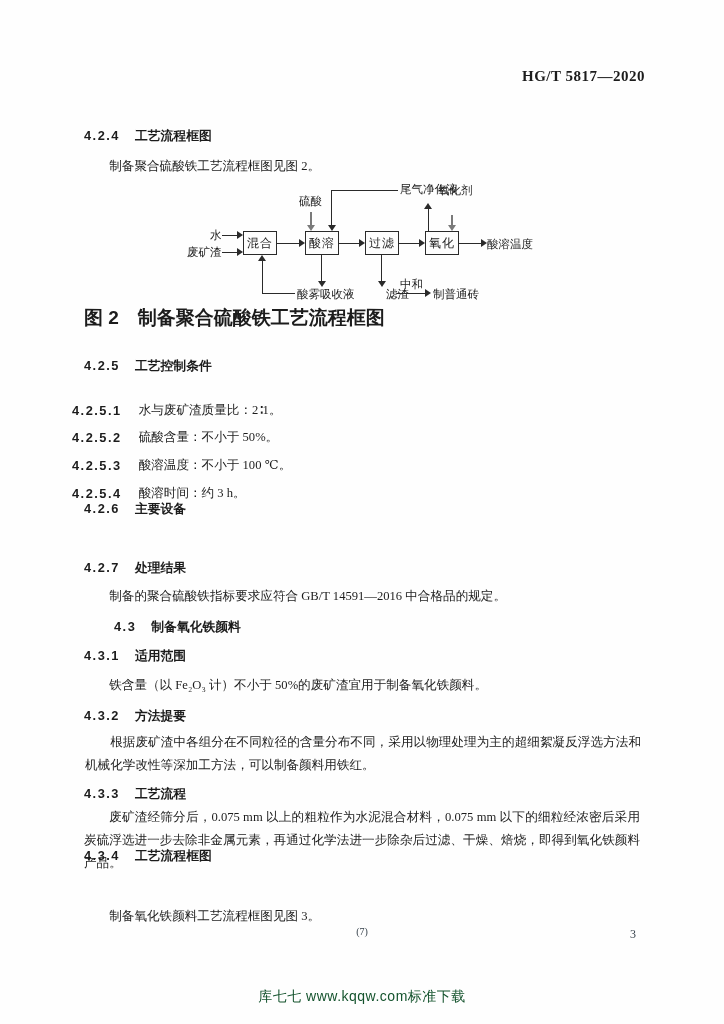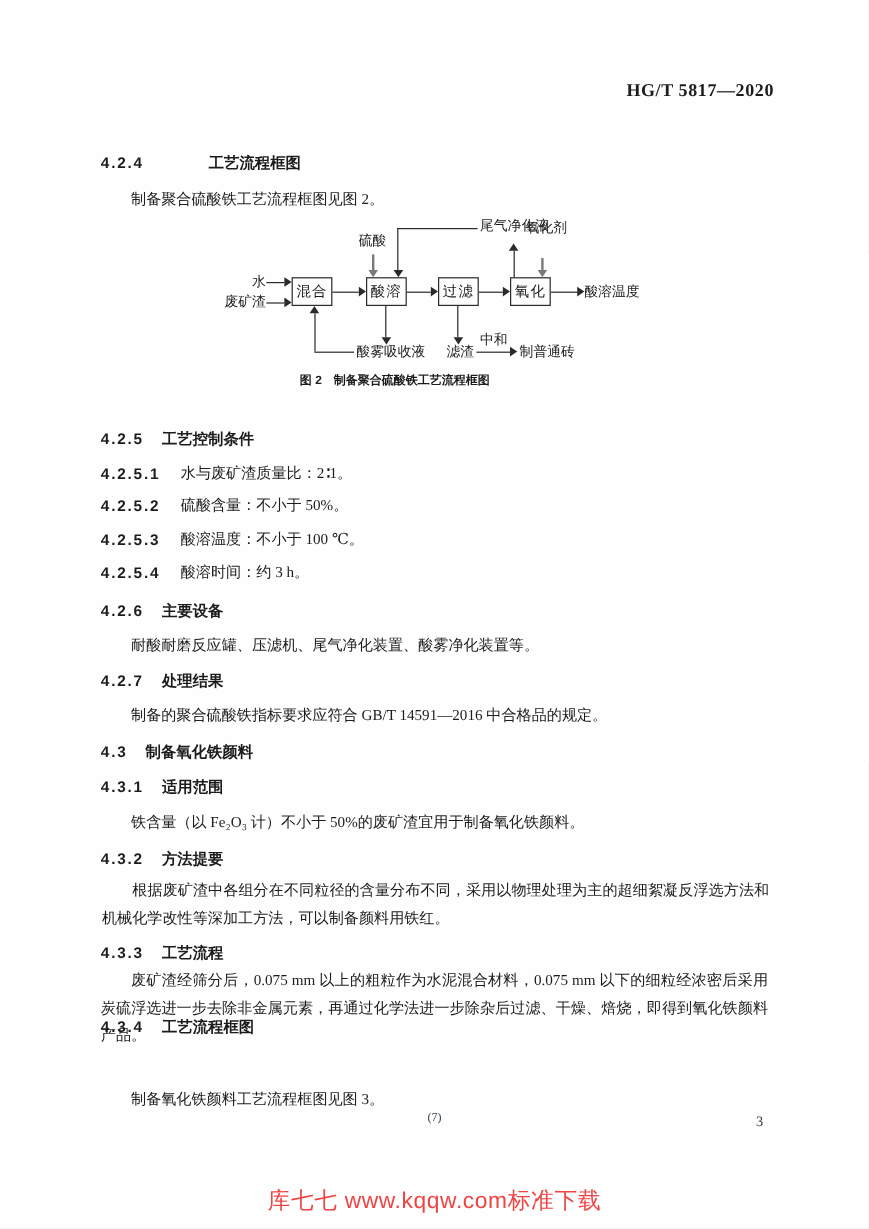--- a/index.html
+++ b/index.html
@@ -69,7 +69,7 @@
   <div class="abs doc-number" style="top:68px; right:79px;">HG/T 5817—2020</div>
 
 
-  <div class="abs hding" style="top:128px;gap:39px;">
+  <div class="abs hding" style="top:128px;">
     <span class="num">4.2.4</span>
     <span>工艺流程框图</span>
   </div>

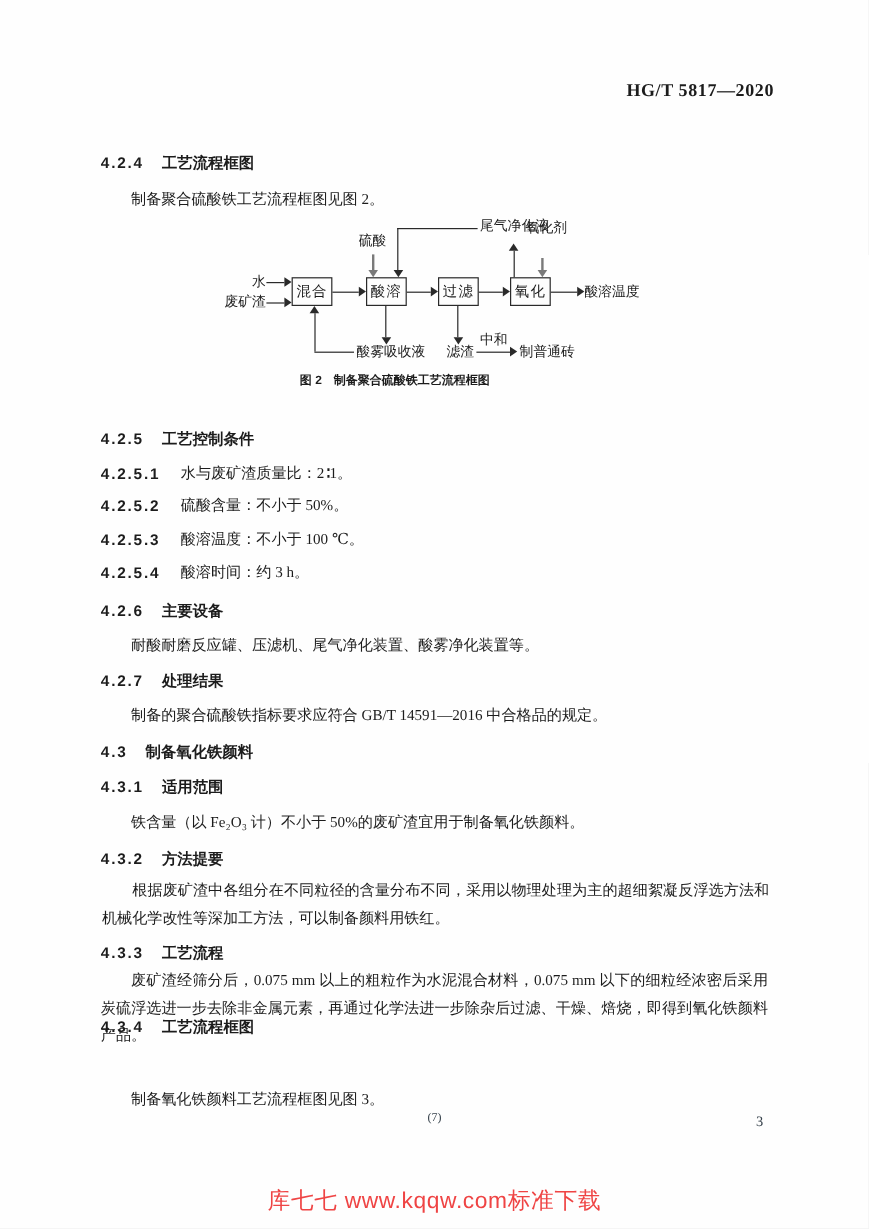--- a/index.html
+++ b/index.html
@@ -90,7 +90,7 @@
     <span class="dlbl" style="left:215px; top:5px;">尾气净化液</span>
     <span class="dlbl" style="left:302px; top:60px;">酸溶温度</span>
     <span class="dlbl" style="left:112px; top:110px;">酸雾吸收液</span>
-    <span class="dlbl" style="left:187px; top:110px;">滤渣</span>
+    <span class="dlbl" style="left:201px; top:110px;">滤渣</span>
     <span class="dlbl" style="left:215px; top:100px;">中和</span>
     <span class="dlbl" style="left:248px; top:110px;">制普通砖</span>
 

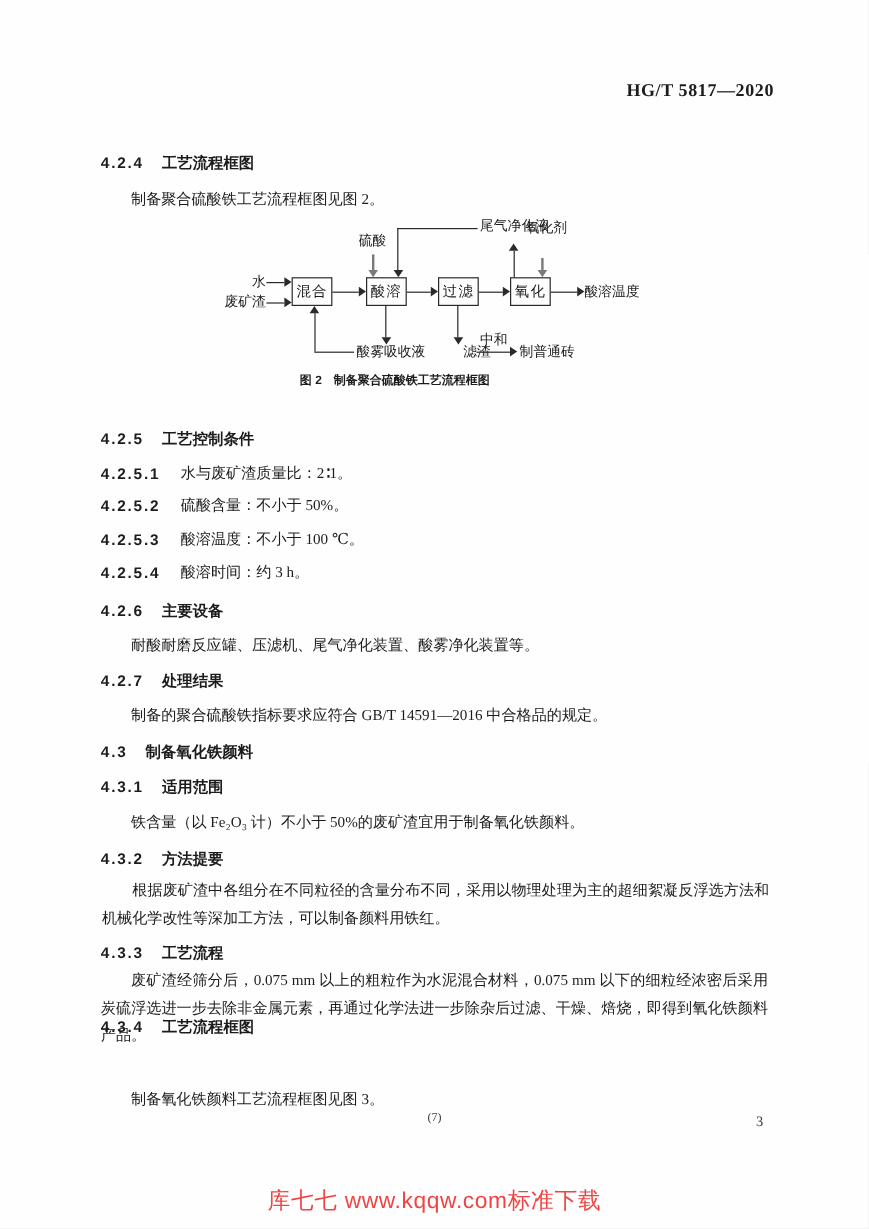--- a/index.html
+++ b/index.html
@@ -49,9 +49,9 @@
   .tri.d.gray { border-top-color:#7a7a7a; }
   .tri.u { border-left:4px solid transparent; border-right:4px solid transparent; border-bottom:6px solid #2a2a2a; }
   .fig-caption {
-    left:84px; width:490px; text-align:center;
+    left:84px; width:490px; text-align:left;
     font-family:"Liberation Sans","DejaVu Sans",sans-serif;
-    font-weight:bold; font-size:10px; line-height:15px;
+    font-weight:bold; font-size:19px; line-height:15px;
   }
   .pg-center { font-size:10px; color:#35404a; left:84px; width:556px; text-align:center; }
   .pg-right  { font-size:12px; color:#35404a; }

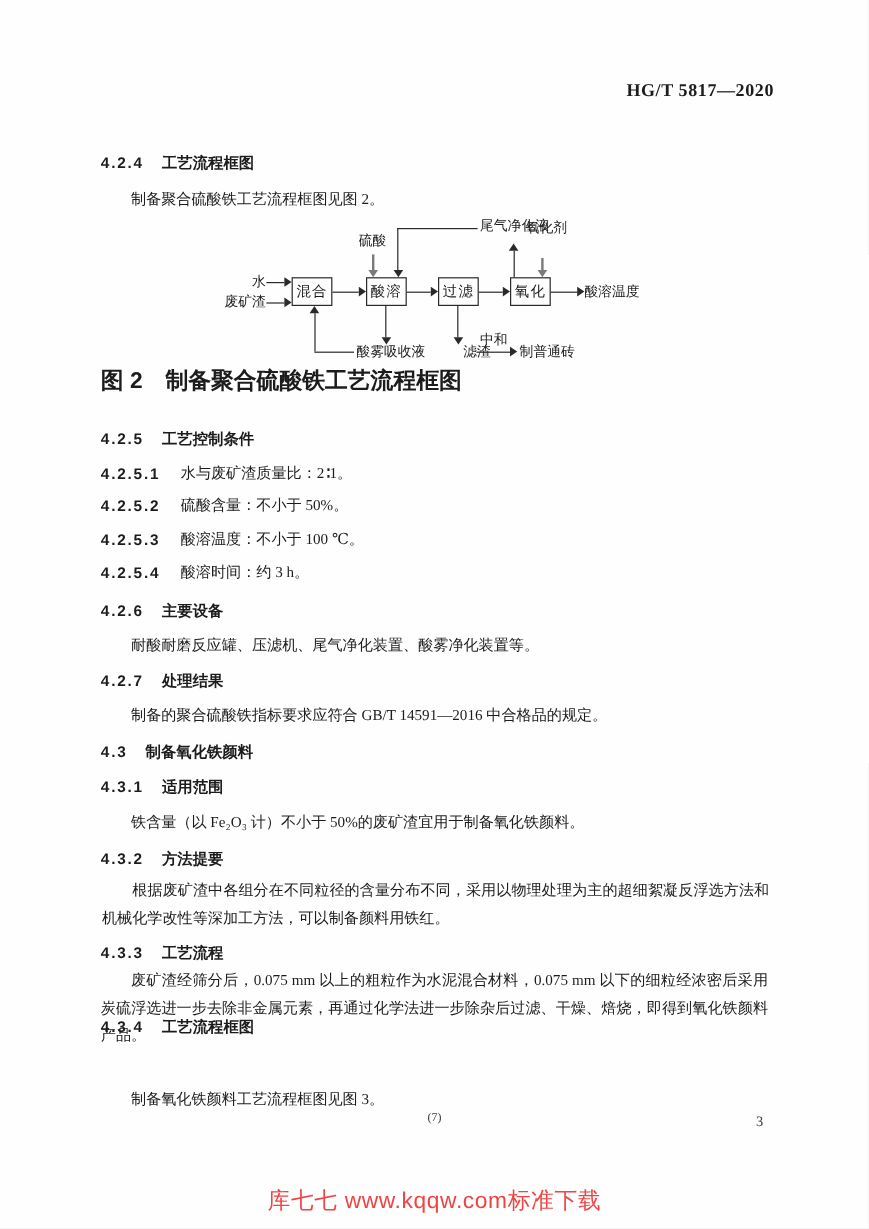--- a/index.html
+++ b/index.html
@@ -25,7 +25,7 @@
     display:flex; white-space:nowrap;
   }
   .hding .num { letter-spacing:1.5px; margin-right:15px; }
-  .clause { left:84px; display:flex; white-space:nowrap; }
+  .clause { left:72px; display:flex; white-space:nowrap;margin-top:16px; }
   .clause .num {
     font-family:"Liberation Sans","DejaVu Sans",sans-serif;
     font-weight:bold; font-size:12.8px; line-height:15px;

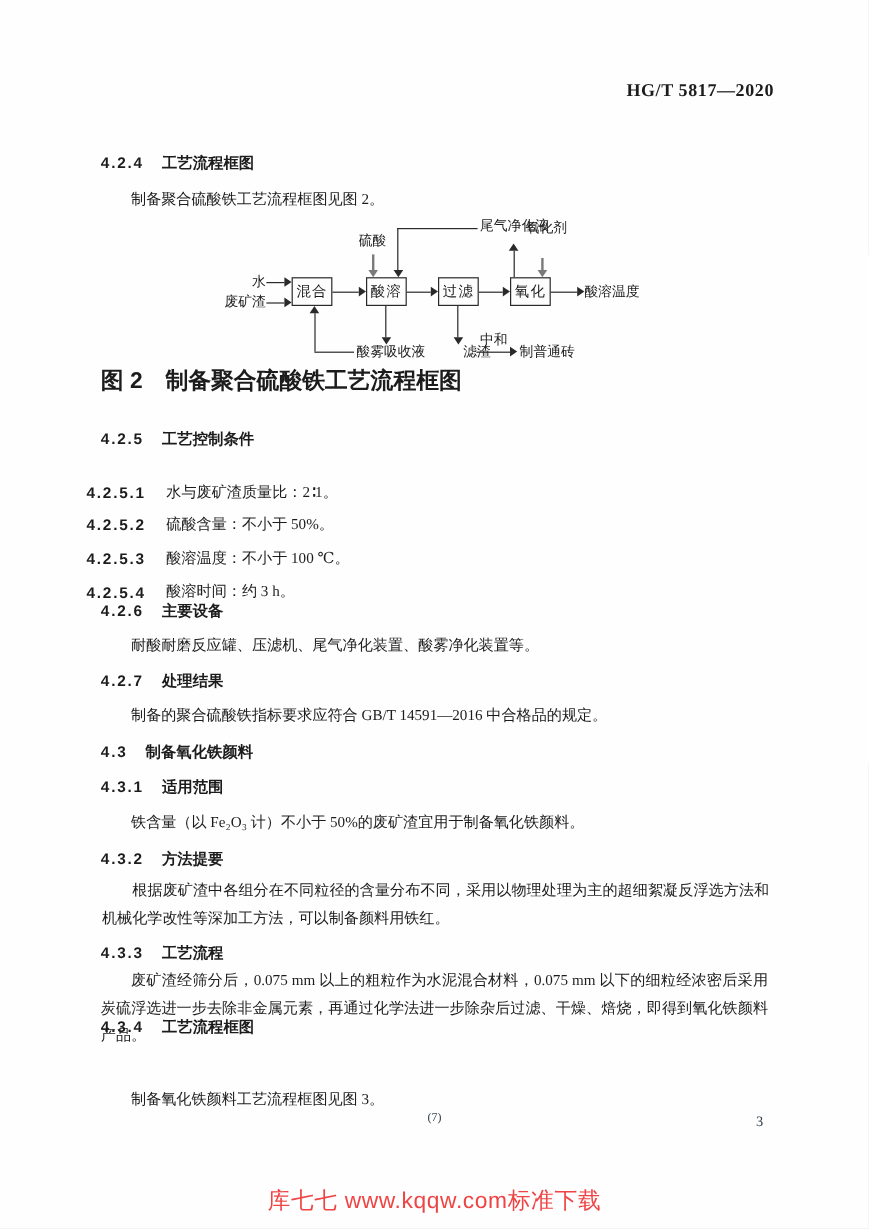--- a/index.html
+++ b/index.html
@@ -163,7 +163,6 @@
     <span class="num">4.2.6</span>
     <span>主要设备</span>
   </div>
-  <p class="abs bodytext oneline indent" style="top:530px; margin:0;">耐酸耐磨反应罐、压滤机、尾气净化装置、酸雾净化装置等。</p>
 
   <div class="abs hding" style="top:560px;">
     <span class="num">4.2.7</span>

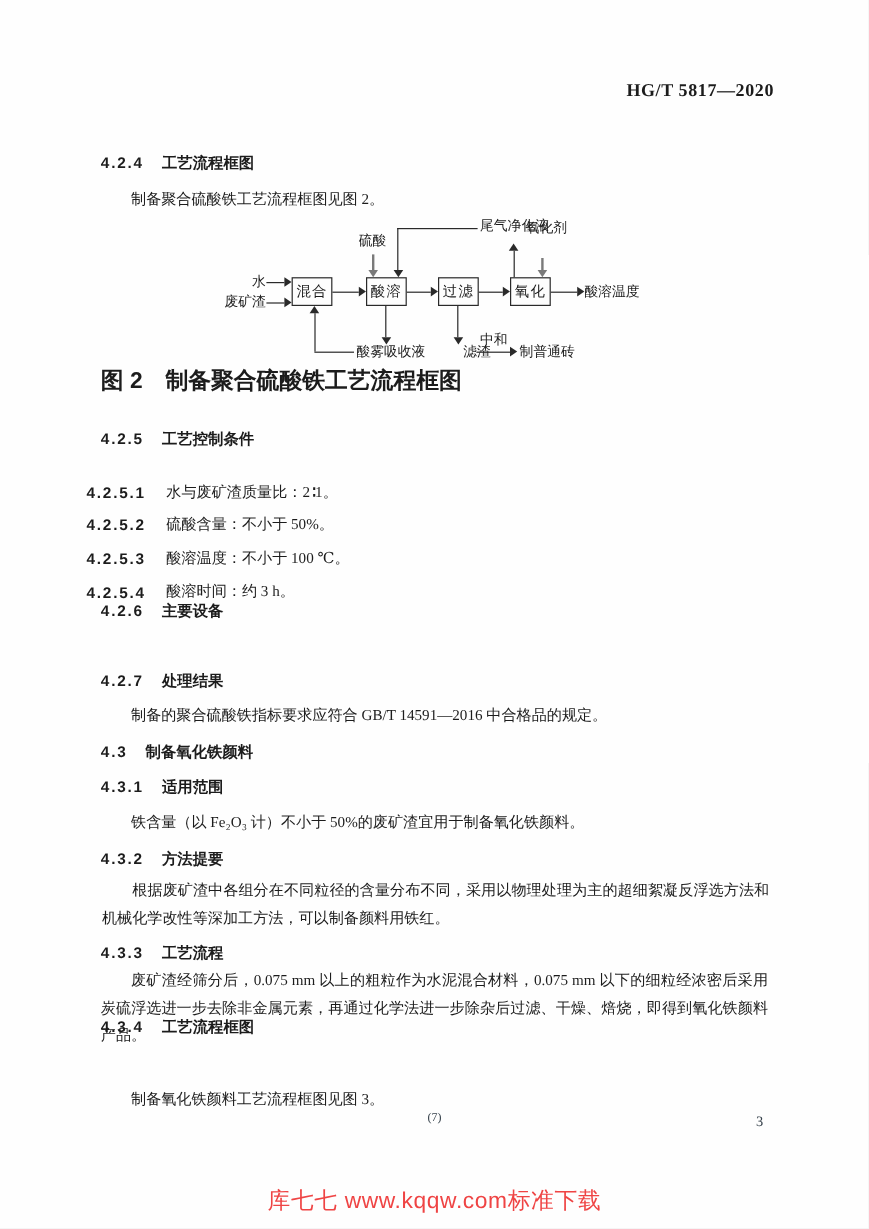--- a/index.html
+++ b/index.html
@@ -170,7 +170,7 @@
   </div>
   <p class="abs bodytext oneline indent" style="top:588px; margin:0;">制备的聚合硫酸铁指标要求应符合 GB/T 14591—2016 中合格品的规定。</p>
 
-  <div class="abs hding" style="top:619px;">
+  <div class="abs hding" style="top:619px;margin-left:30px;">
     <span class="num">4.3</span>
     <span>制备氧化铁颜料</span>
   </div>

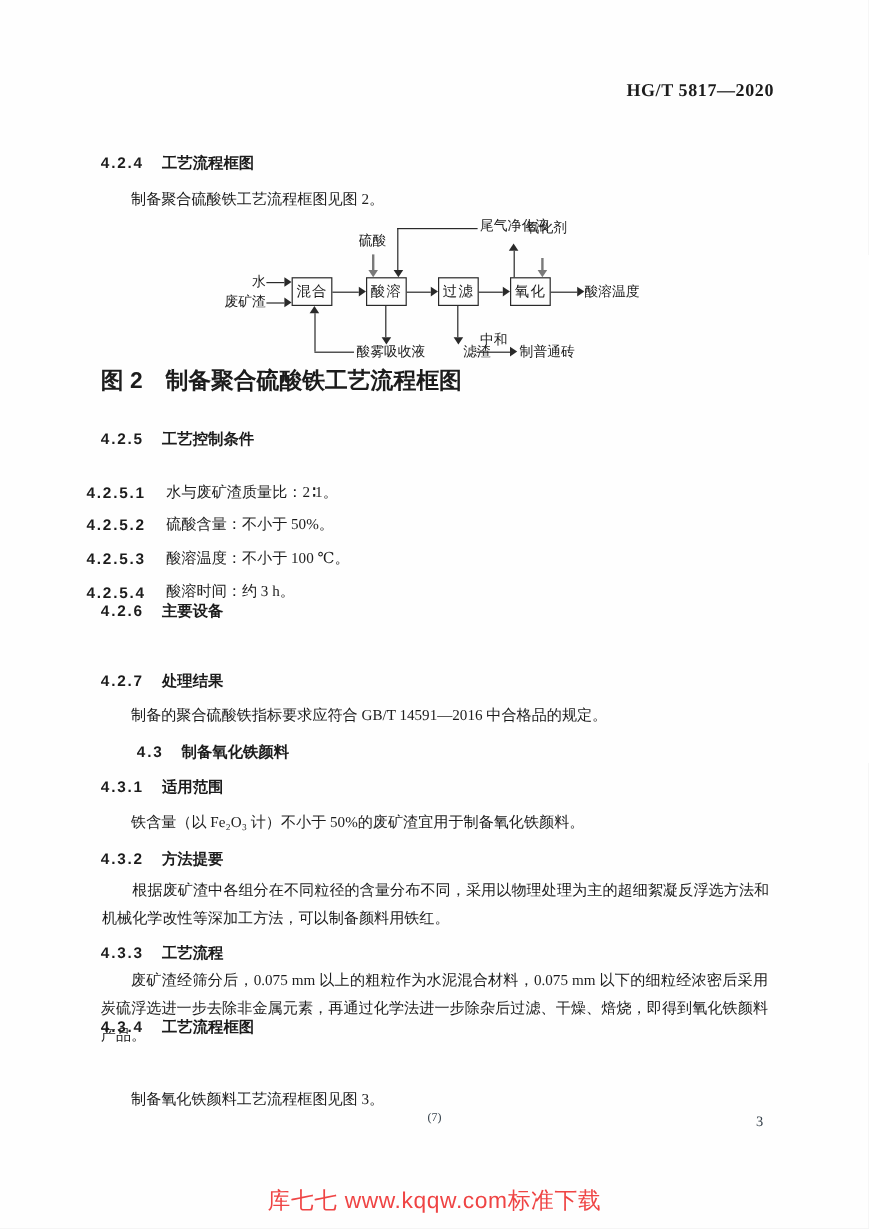--- a/index.html
+++ b/index.html
@@ -58,7 +58,7 @@
   .watermark {
     left:0; width:724px; text-align:center;
     font-family:"Liberation Sans","DejaVu Sans",sans-serif;
-    font-size:19px; color:#ef4444; letter-spacing:.5px;
+    font-size:14px; color:#14532d; letter-spacing:.5px;
   }
 </style>
 </head>

